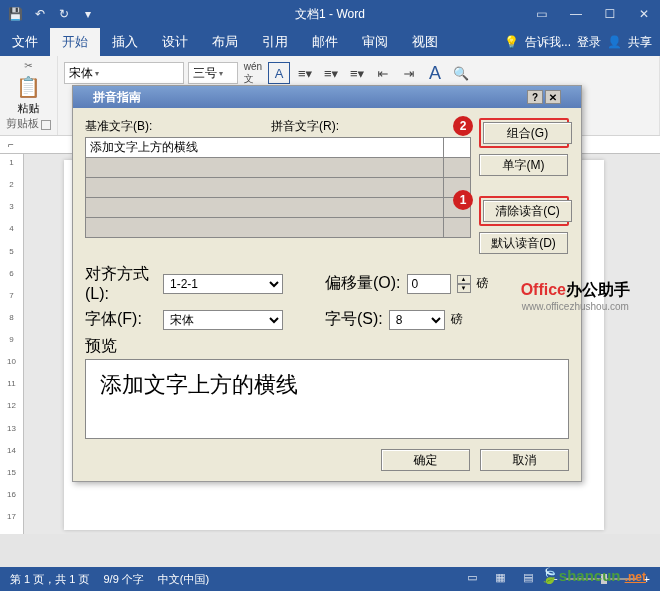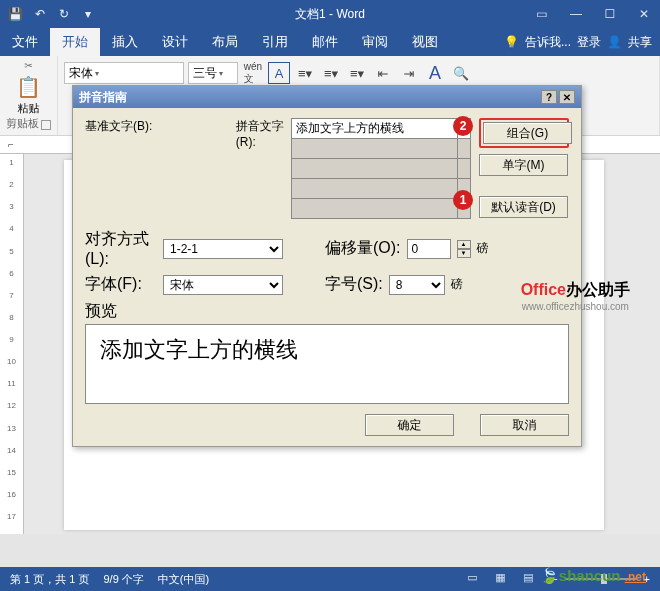--- a/index.html
+++ b/index.html
@@ -45,7 +45,7 @@
 
 
 .dialog { position: absolute; left: 72px; top: 85px; width: 510px; background: #ece9d8; border: 1px solid #999; box-shadow: 2px 2px 6px rgba(0,0,0,.3); z-index: 10; }
-.dlg-title { height: 22px; background: linear-gradient(#7b9fd1, #5a7db8); color: #fff; font-size: 12px; font-weight: bold; display: flex; align-items: center; padding: 0 6px; }
+.dlg-title { height: 22px; background: linear-gradient(#7b9fd1, #5a7db8); color: #fff; font-size: 12px; font-weight: bold; display: flex; align-items: center; padding: 0 20px; }
 .dlg-title-btns { margin-left: auto; display: flex; gap: 2px; }
 .dlg-title-btn { width: 16px; height: 14px; background: #d4d0c8; border: 1px solid #888; font-size: 10px; display: flex; align-items: center; justify-content: center; color: #000; }
 .dlg-body { padding: 10px 12px; font-size: 12px; }

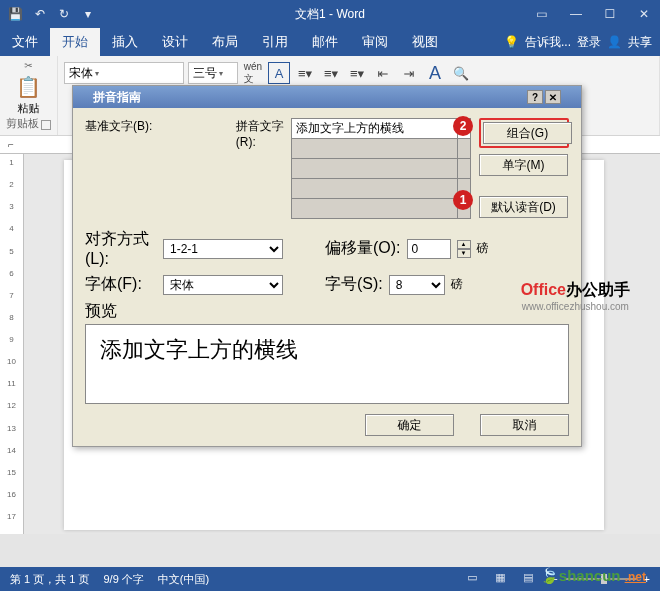--- a/index.html
+++ b/index.html
@@ -58,7 +58,7 @@
 .spinner div { height: 9px; border: 1px solid #888; background: #ece9d8; font-size: 6px; line-height: 6px; text-align: center; }
 
 .table-section { display: flex; gap: 8px; margin-bottom: 10px; }
-.table-left { flex: 1; display: flex; }
+.table-left { flex: 1; display: flex; flex-direction: column; }
 .table-labels { display: flex; margin-bottom: 2px; }
 .table-labels span:first-child { width: 186px; }
 .grid-table { border-collapse: collapse; width: 100%; }

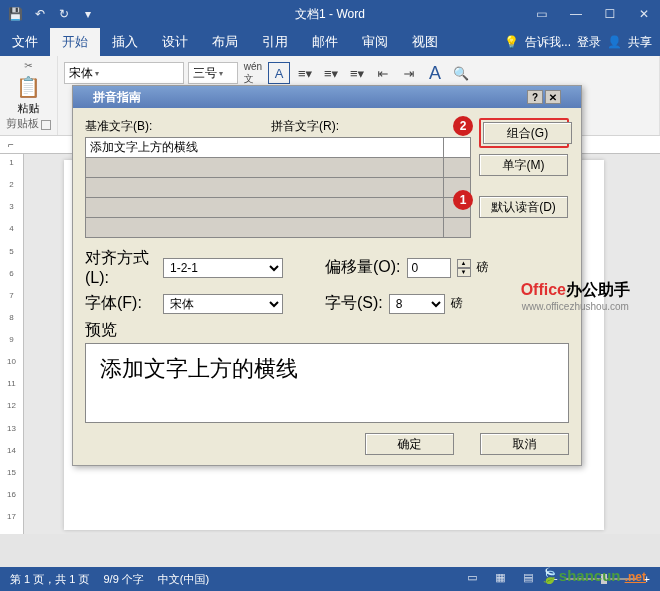--- a/index.html
+++ b/index.html
@@ -237,6 +237,7 @@
         <button class="dlg-btn">单字(M)</button>
         <div style="height:8px"></div>
         <div class="red-badge" style="top:72px;left:-26px">1</div>
+        <div class="redbox"><button class="dlg-btn">清除读音(C)</button></div>
         <button class="dlg-btn">默认读音(D)</button>
       </div>
     </div>

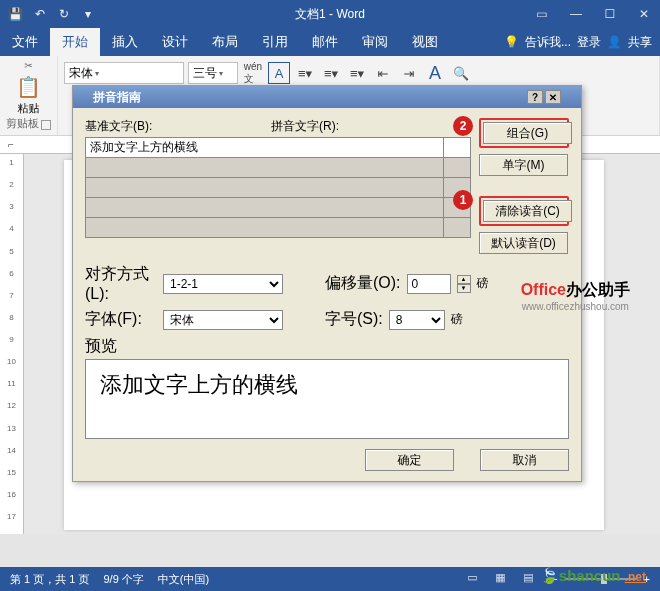--- a/index.html
+++ b/index.html
@@ -70,7 +70,7 @@
 .red-badge { position: absolute; width: 20px; height: 20px; border-radius: 50%; background: #d02020; color: #fff; display: flex; align-items: center; justify-content: center; font-size: 12px; font-weight: bold; }
 
 .preview-box { background: #fff; border: 1px solid #888; height: 80px; padding: 10px 14px; font-family: SimSun; font-size: 22px; }
-.dlg-footer { display: flex; justify-content: flex-end; gap: 26px; margin-top: 10px; }
+.dlg-footer { display: flex; justify-content: flex-end; gap: 10px; margin-top: 10px; }
 
 
 .statusbar { position: absolute; bottom: 0; left: 0; right: 0; height: 24px; background: #2b579a; color: #fff; font-size: 11px; display: flex; align-items: center; padding: 0 10px; gap: 14px; }

